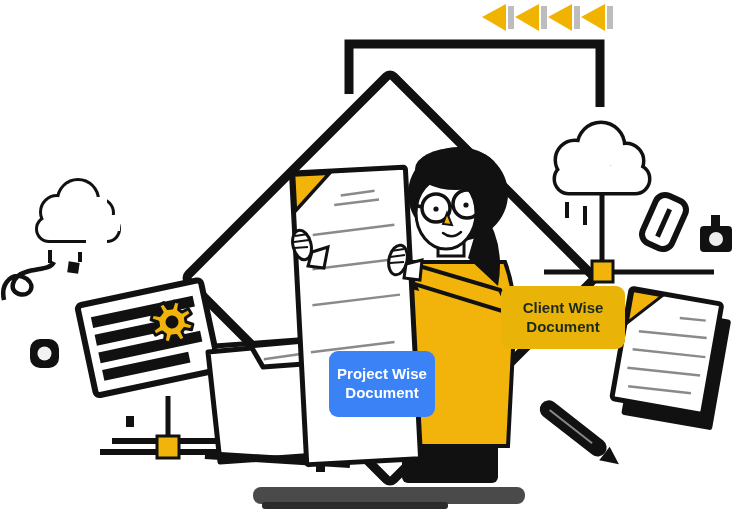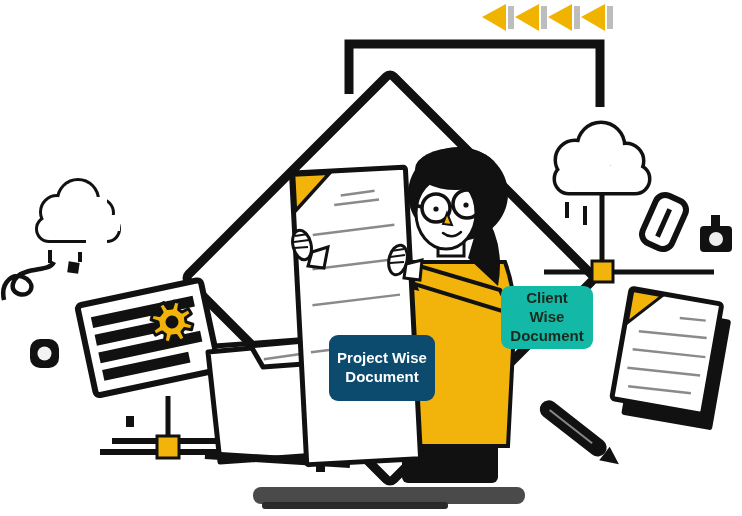--- a/index.html
+++ b/index.html
@@ -9,7 +9,7 @@
   .badge{position:absolute;display:flex;align-items:center;justify-content:center;
          text-align:center;font-weight:bold;font-size:15px;line-height:1.25;
          border-radius:9px;padding:6px 8px;box-sizing:border-box;}
-  .badge-client{left:501px;top:286px;width:92px;height:63px;background:#14b8a6;color:#1B2A1E;}
+  .badge-client{left:501px;top:286px;width:124px;height:63px;background:#eab308;color:#1B2A1E;}
   .badge-project{left:329px;top:335px;width:106px;height:66px;background:#0c4a6e;color:#ffffff;text-align:center;}
 </style>
 </head>

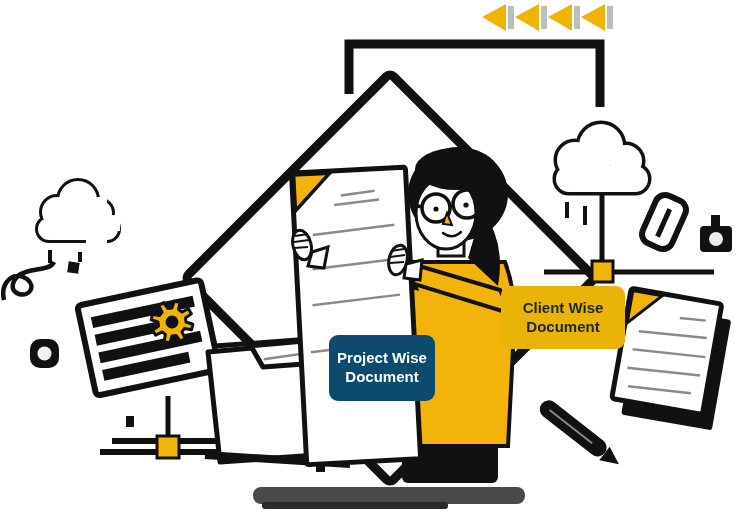--- a/index.html
+++ b/index.html
@@ -10,7 +10,7 @@
          text-align:center;font-weight:bold;font-size:15px;line-height:1.25;
          border-radius:9px;padding:6px 8px;box-sizing:border-box;}
   .badge-client{left:501px;top:286px;width:124px;height:63px;background:#eab308;color:#1B2A1E;}
-  .badge-project{left:329px;top:335px;width:106px;height:66px;background:#0c4a6e;color:#ffffff;text-align:center;}
+  .badge-project{left:329px;top:351px;width:106px;height:66px;background:#3b82f6;color:#ffffff;text-align:center;}
 </style>
 </head>
 <body>

